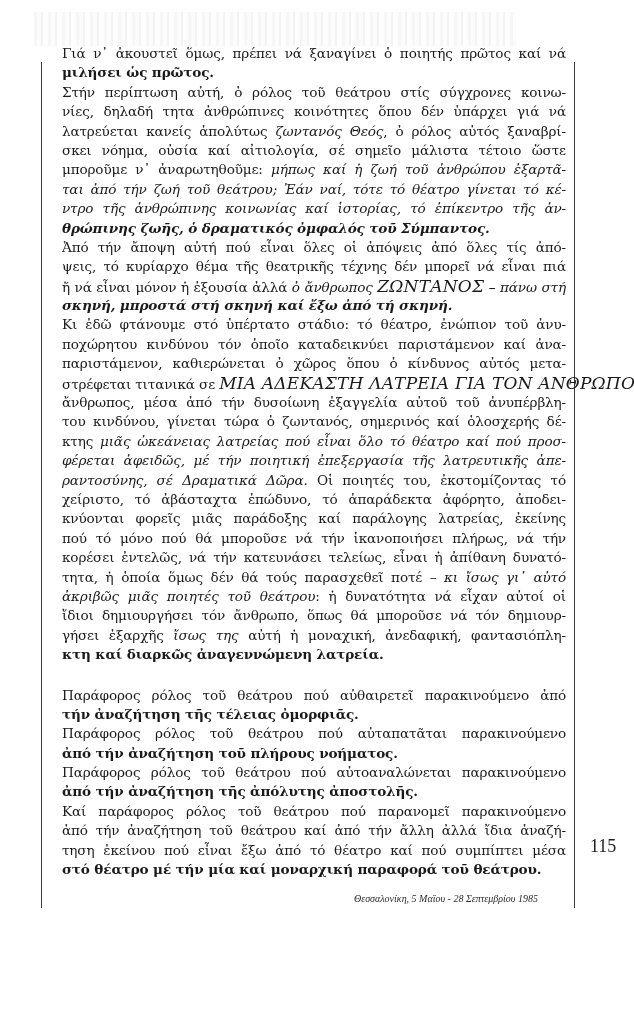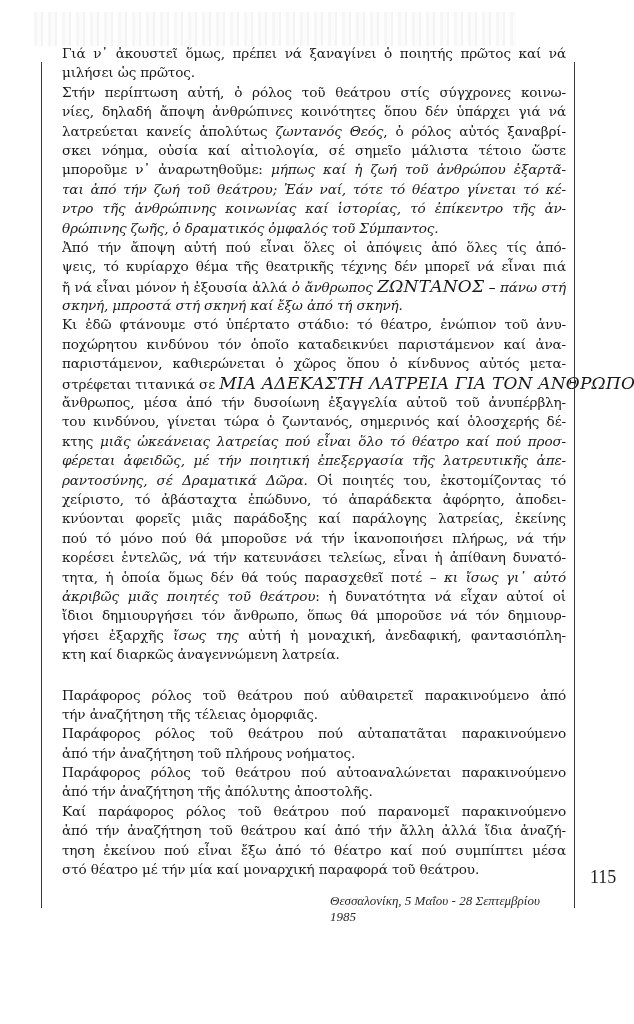--- a/index.html
+++ b/index.html
@@ -20,7 +20,7 @@
     font-size: 13.6px; line-height: 19.4px; letter-spacing: -0.15px;
   }
   .line { display: block; white-space: nowrap; text-align: justify; text-align-last: justify; height: 19.4px; }
-  .line.last { text-align-last: left; }
+  .line.last { text-align-last: left; font-weight: bold; }
   .gap { height: 21px; }
   em { font-style: italic; }
   .caps { font-style: italic; font-size: 17px; letter-spacing: 0.2px; }

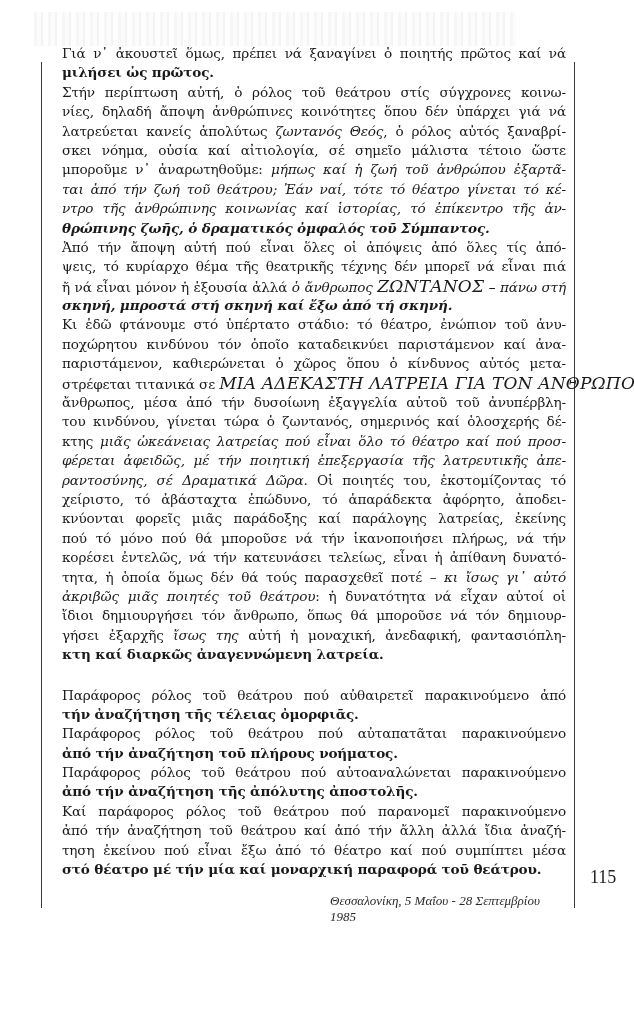--- a/index.html
+++ b/index.html
@@ -44,7 +44,7 @@
     <div class="line"><span>Γιά ν᾽ ἀκουστεῖ ὅμως, πρέπει νά ξαναγίνει ὁ ποιητής πρῶτος καί νά</span></div>
     <div class="line last"><span>μιλήσει ὡς πρῶτος.</span></div>
     <div class="line"><span>Στήν περίπτωση αὐτή, ὁ ρόλος τοῦ θεάτρου στίς σύγχρονες κοινω-</span></div>
-    <div class="line"><span>νίες, δηλαδή ἄποψη ἀνθρώπινες κοινότητες ὅπου δέν ὑπάρχει γιά νά</span></div>
+    <div class="line"><span>νίες, δηλαδή τητα ἀνθρώπινες κοινότητες ὅπου δέν ὑπάρχει γιά νά</span></div>
     <div class="line"><span>λατρεύεται κανείς ἀπολύτως </span><em>ζωντανός Θεός</em><span>, ὁ ρόλος αὐτός ξαναβρί-</span></div>
     <div class="line"><span>σκει νόημα, οὐσία καί αἰτιολογία, σέ σημεῖο μάλιστα τέτοιο ὥστε</span></div>
     <div class="line"><span>μποροῦμε ν᾽ ἀναρωτηθοῦμε: </span><em>μήπως καί ἡ ζωή τοῦ ἀνθρώπου ἐξαρτᾶ-</em></div>

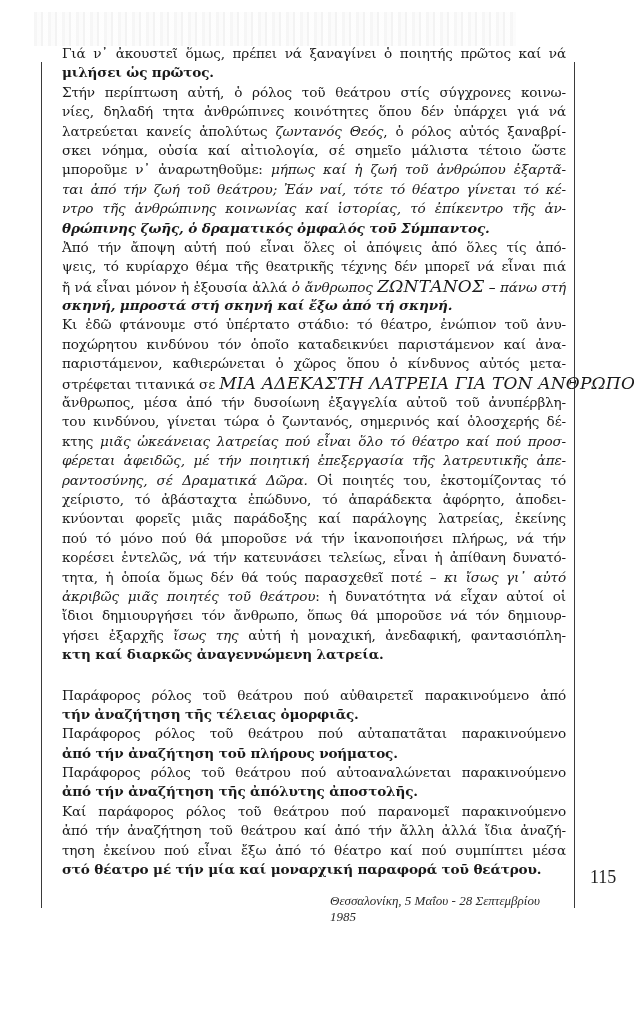--- a/index.html
+++ b/index.html
@@ -26,7 +26,7 @@
   .caps { font-style: italic; font-size: 17px; letter-spacing: 0.2px; }
   .page-number {
     position: absolute; left: 590px; top: 836px; font-size: 18px;
-    font-family: "Liberation Serif", serif; color: #222; margin-top: 31px;
+    font-family: "Liberation Serif", serif; color: #222;
   }
   .signature {
     position: absolute; left: 330px; top: 893px; width: 232px; text-align: left;

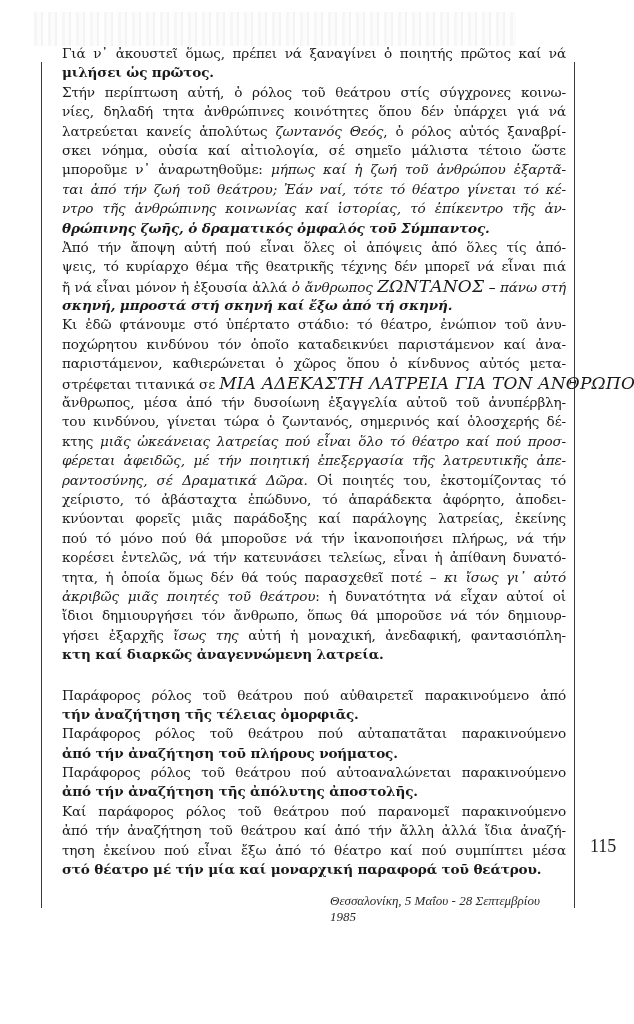--- a/index.html
+++ b/index.html
@@ -29,8 +29,8 @@
     font-family: "Liberation Serif", serif; color: #222;
   }
   .signature {
-    position: absolute; left: 330px; top: 893px; width: 232px; text-align: left;
-    font-family: "Liberation Serif", serif; font-style: italic; font-size: 13px; color: #2a2a2a;
+    position: absolute; left: 330px; top: 893px; width: 232px; text-align: center;
+    font-family: "Liberation Serif", serif; font-style: italic; font-size: 10px; color: #2a2a2a;
   }
 </style>
 </head>

